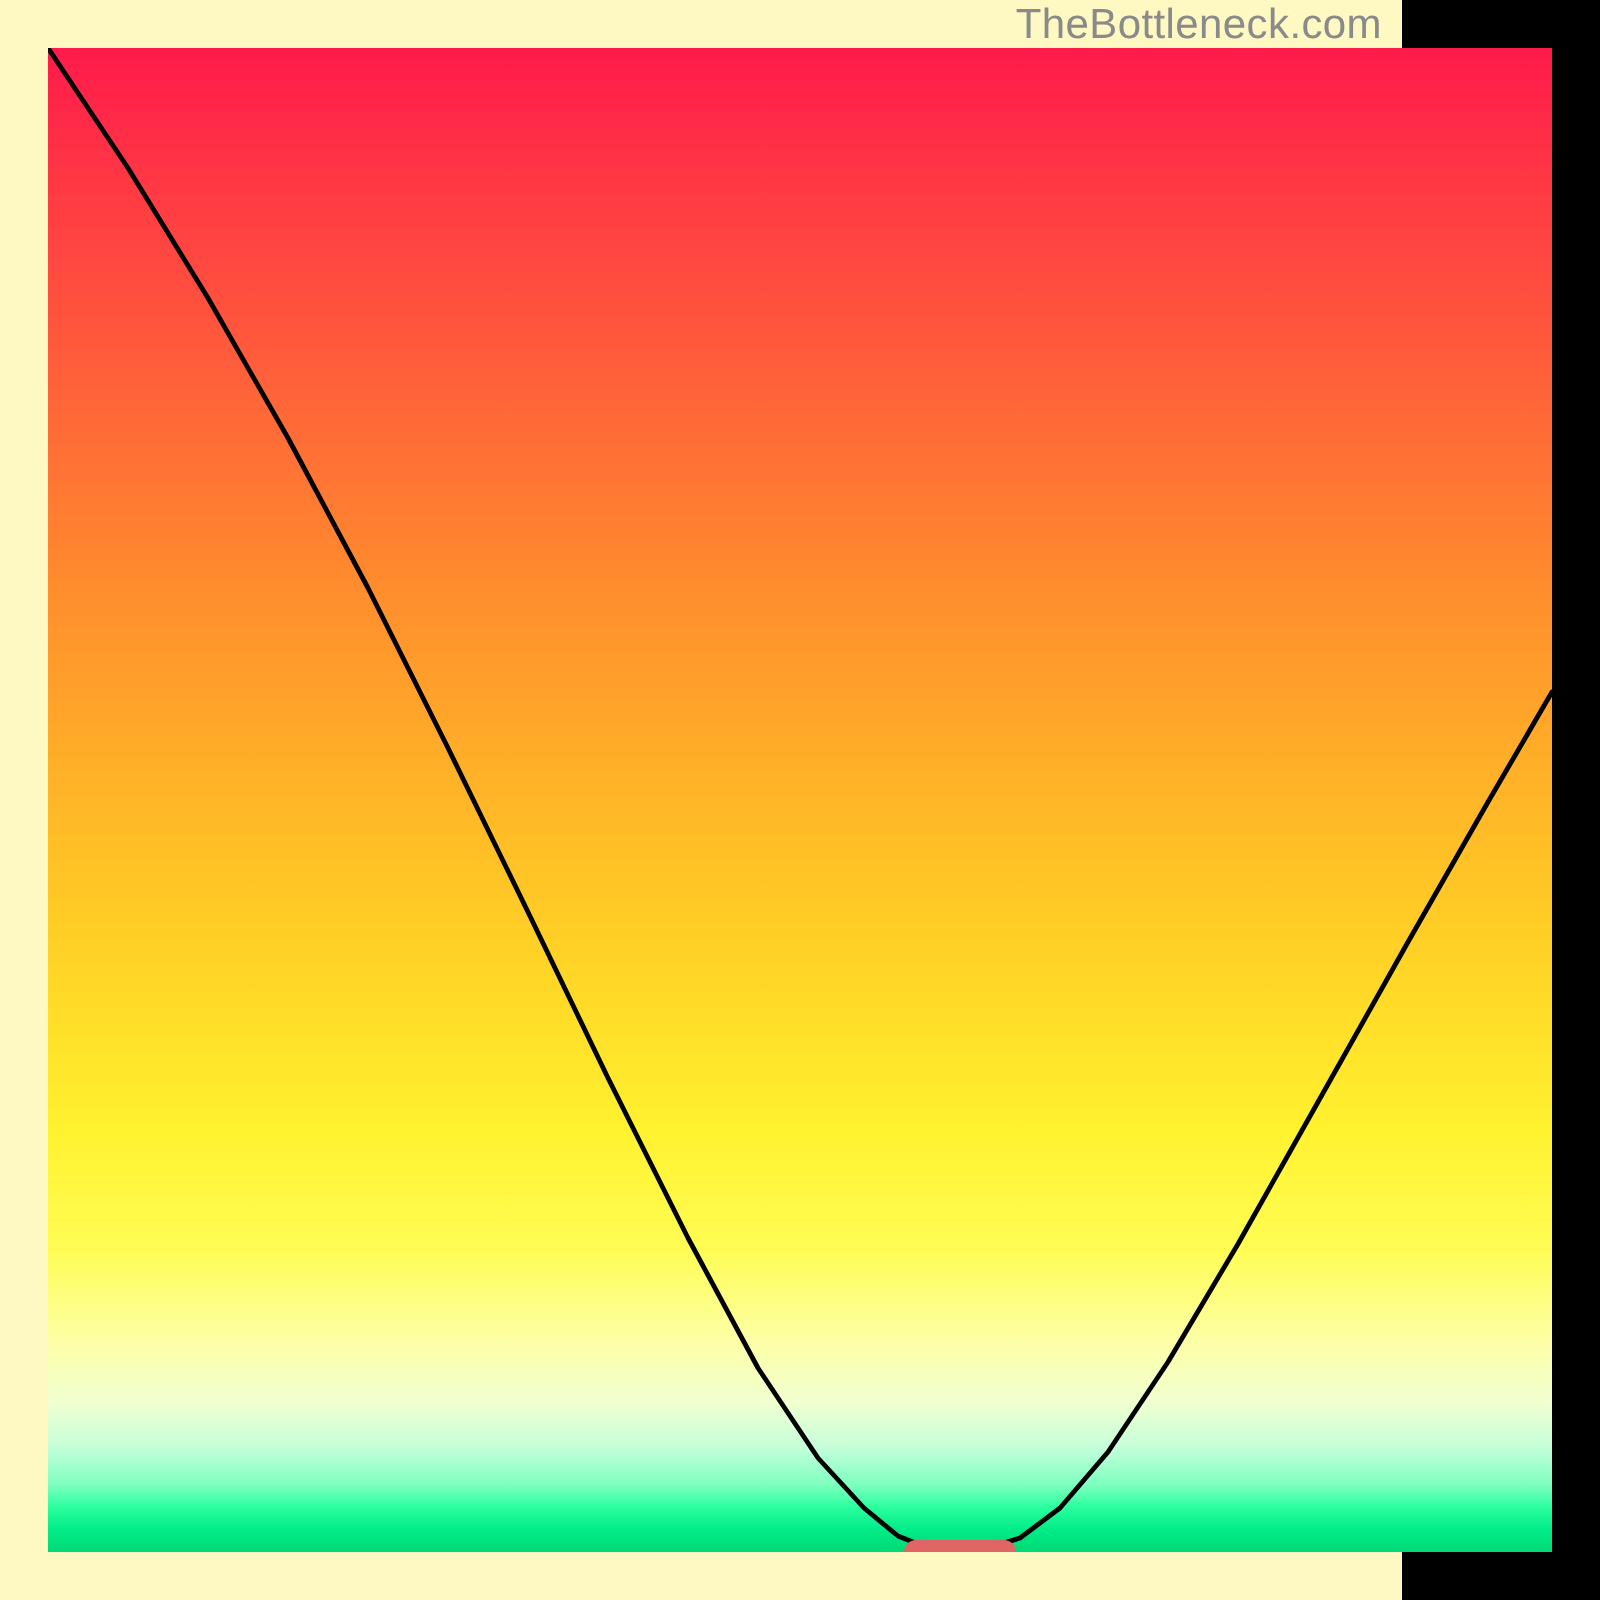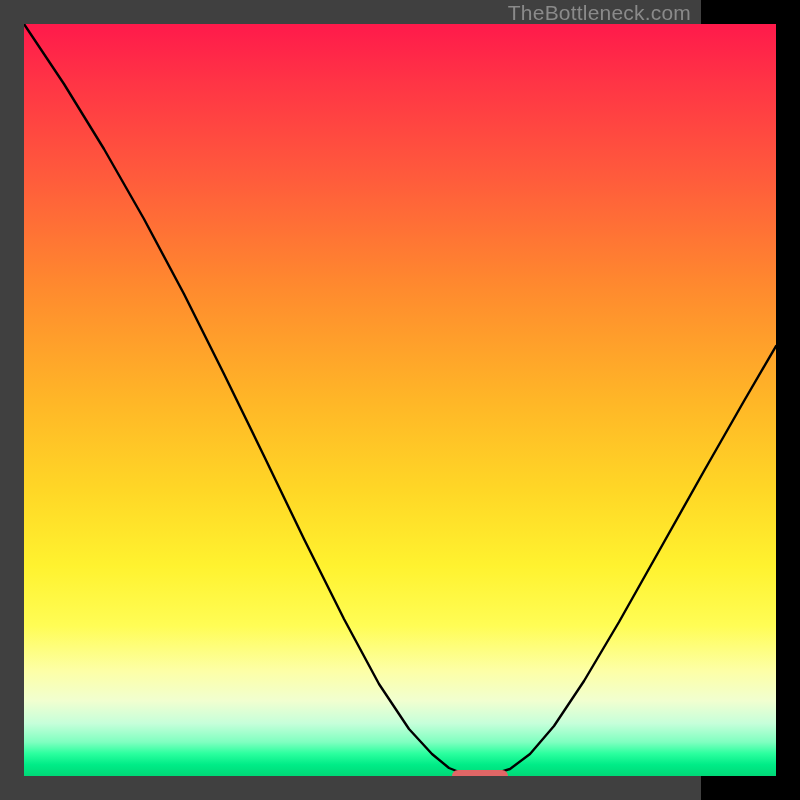--- a/index.html
+++ b/index.html
@@ -17,7 +17,7 @@
     top: 0;
     width: 701px;
     height: 800px;
-    background: #404040;
+    background: #fef9c3;
   }
   .plot-area {
     position: absolute;

